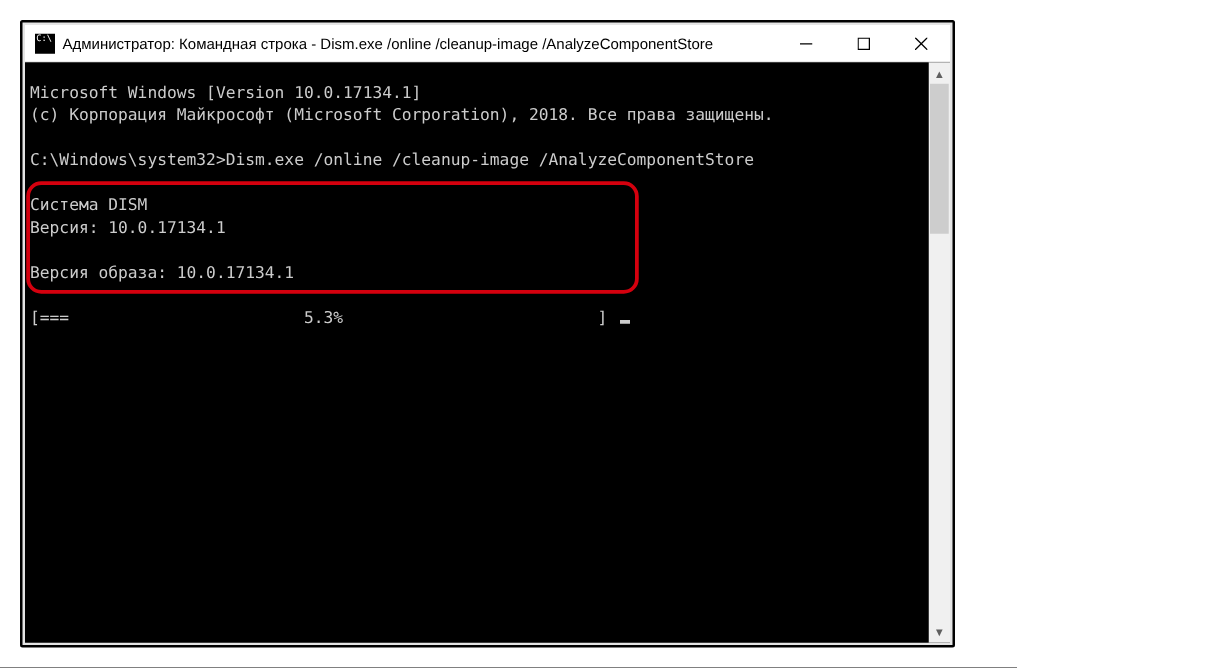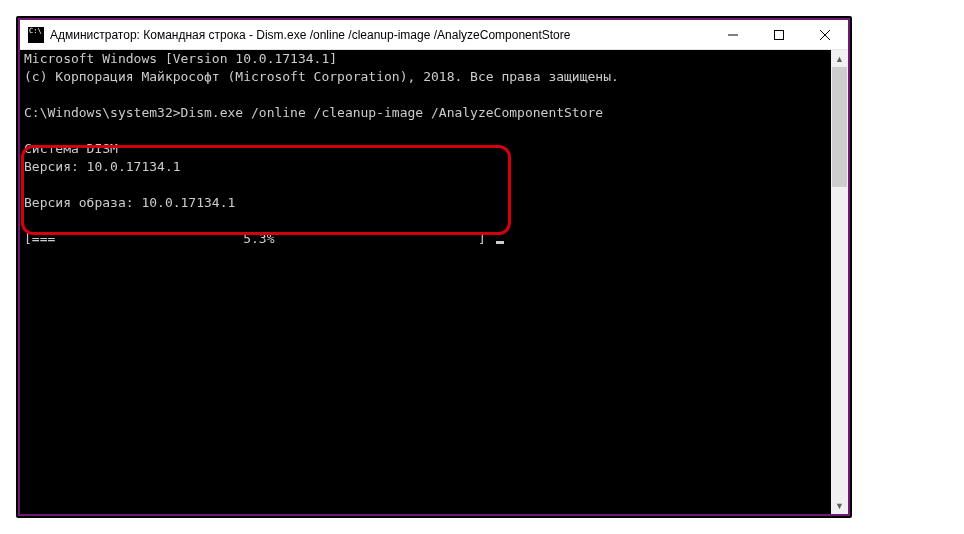--- a/index.html
+++ b/index.html
@@ -14,11 +14,11 @@
     position: absolute;
     left: 16px;
     top: 16px;
-    width: 836px;
+    width: 748px;
     height: 502px;
     border: 2px solid #000;
     border-radius: 2px;
-    background: #701a75;
+    background: #e5e5e5;
   }
   .window {
     position: absolute;

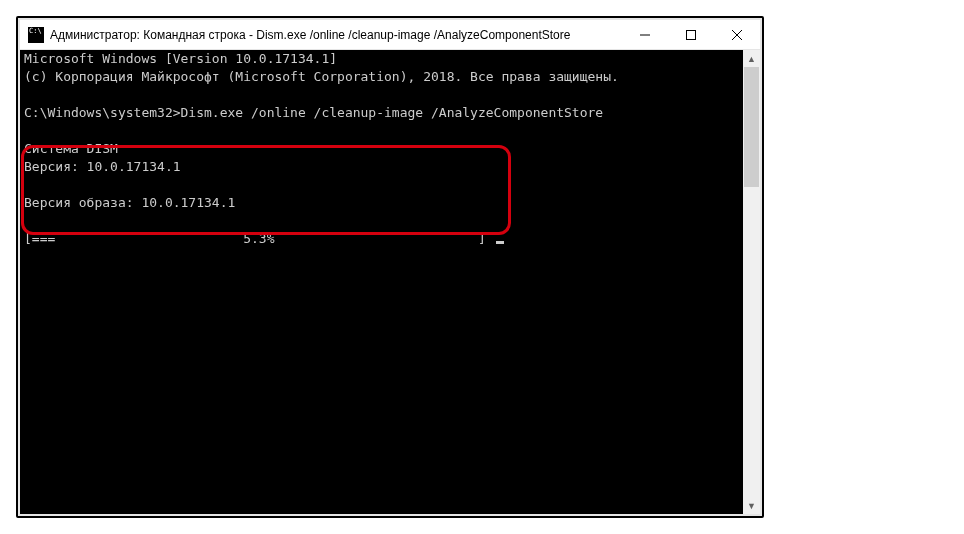--- a/index.html
+++ b/index.html
@@ -81,7 +81,7 @@
     font-family: Consolas, "Lucida Console", monospace;
     font-size: 13px;
     line-height: 18px;
-    padding: 0 4px;
+    padding: 16px 4px;
     white-space: pre;
     position: relative;
     overflow: hidden;

